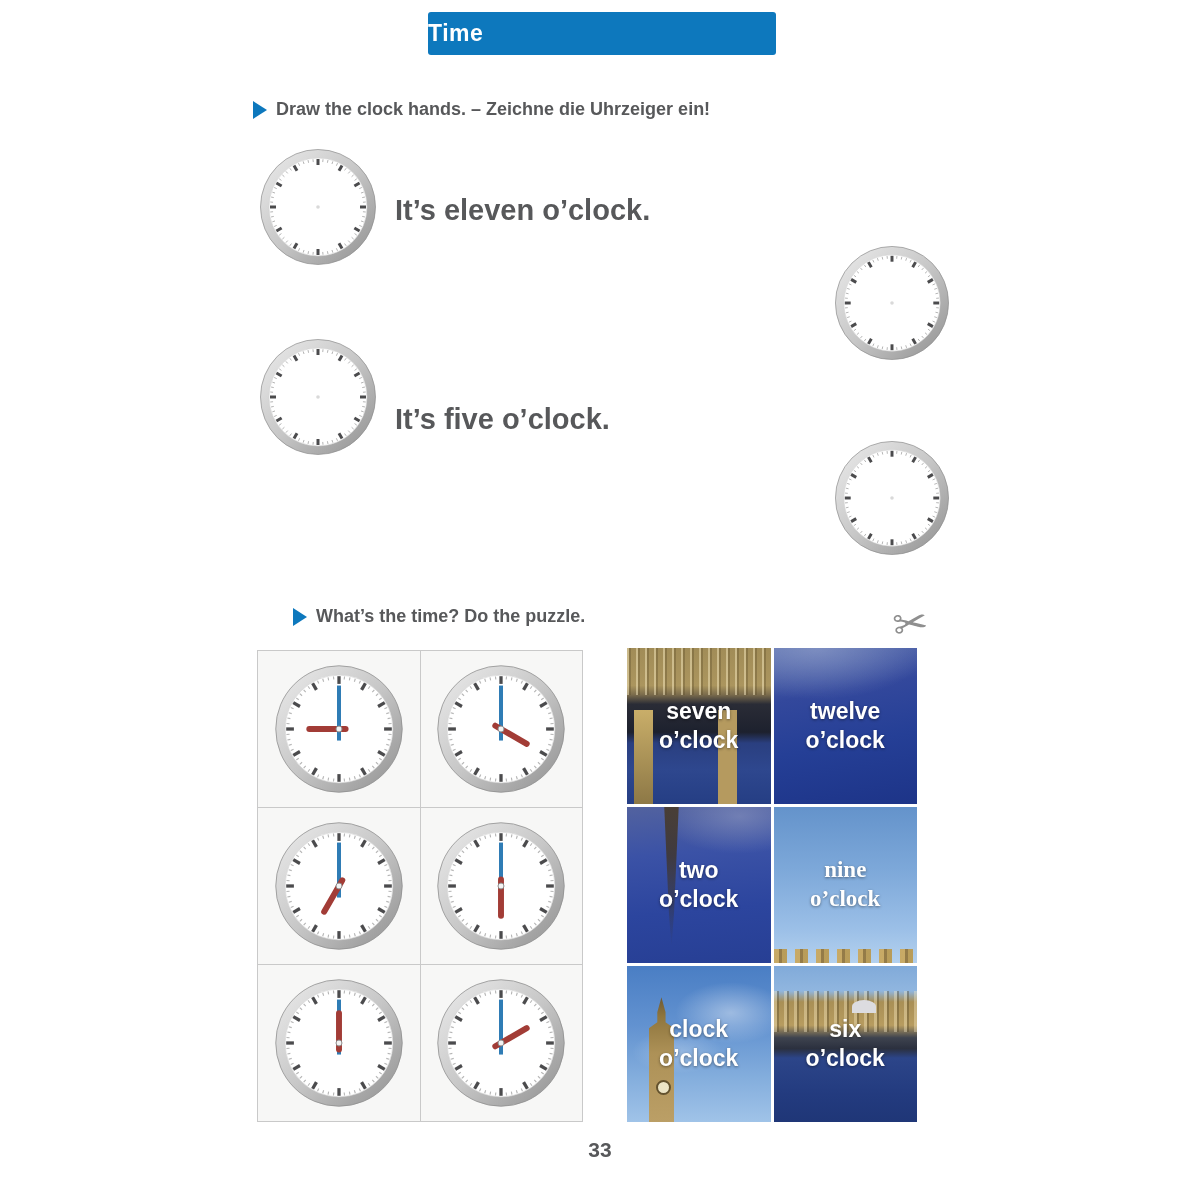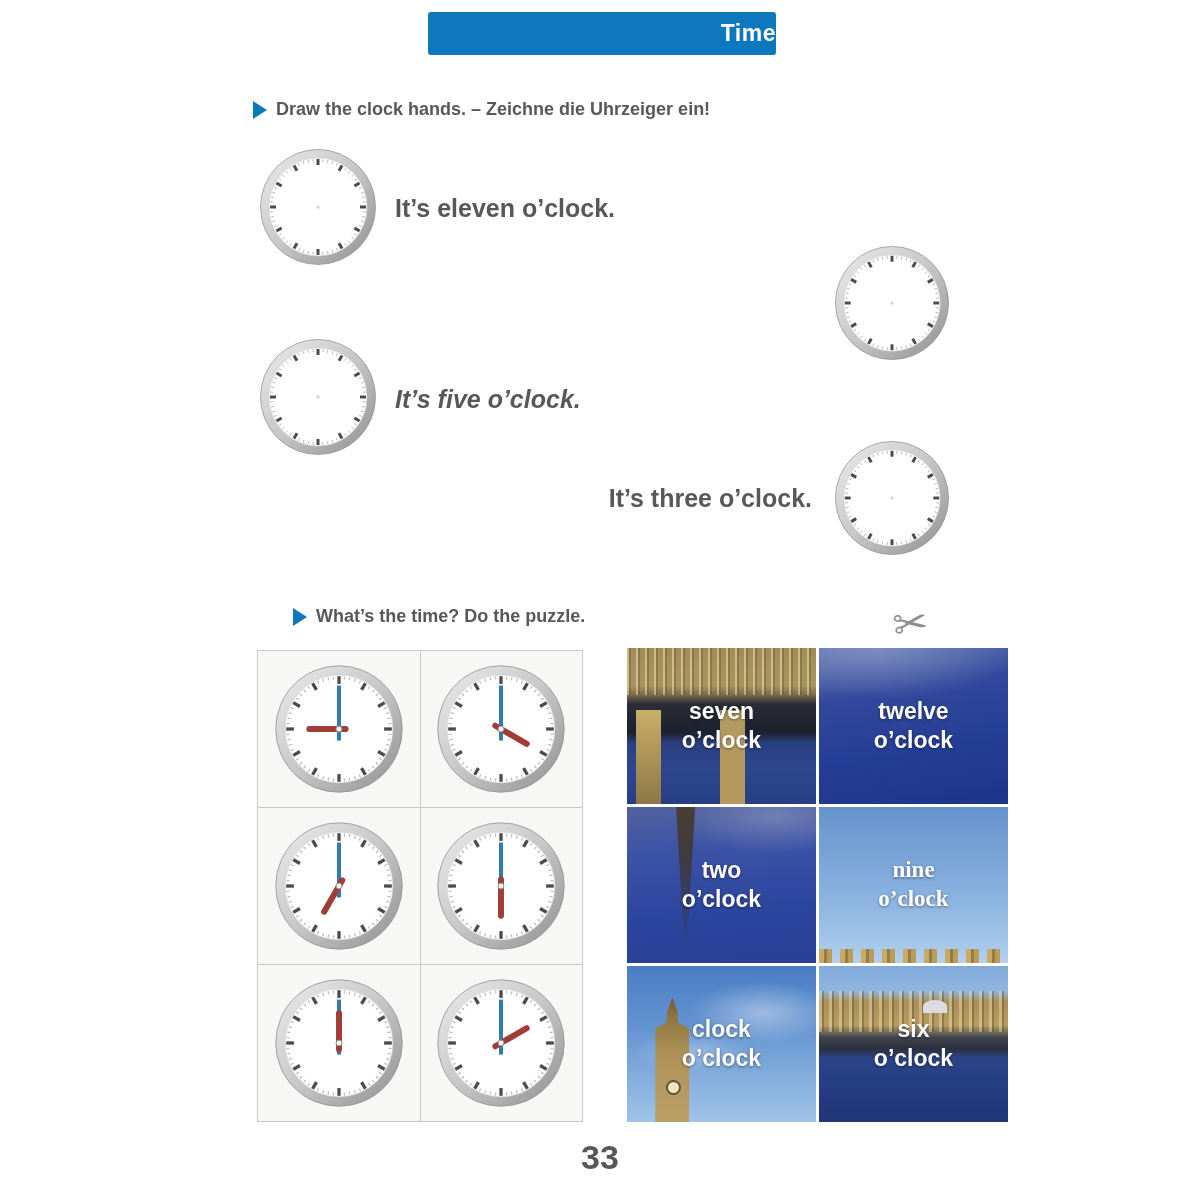--- a/index.html
+++ b/index.html
@@ -8,7 +8,7 @@
 
   
   .banner{position:absolute;left:428px;top:12px;width:348px;height:43px;
-          background:#0d78bd;border-radius:3px;display:flex;align-items:center;justify-content:flex-end;}
+          background:#0d78bd;border-radius:3px;display:flex;align-items:center;justify-content:flex-start;}
   .banner span{color:#ffffff;font-size:23px;font-weight:700;letter-spacing:.5px;}
 
   

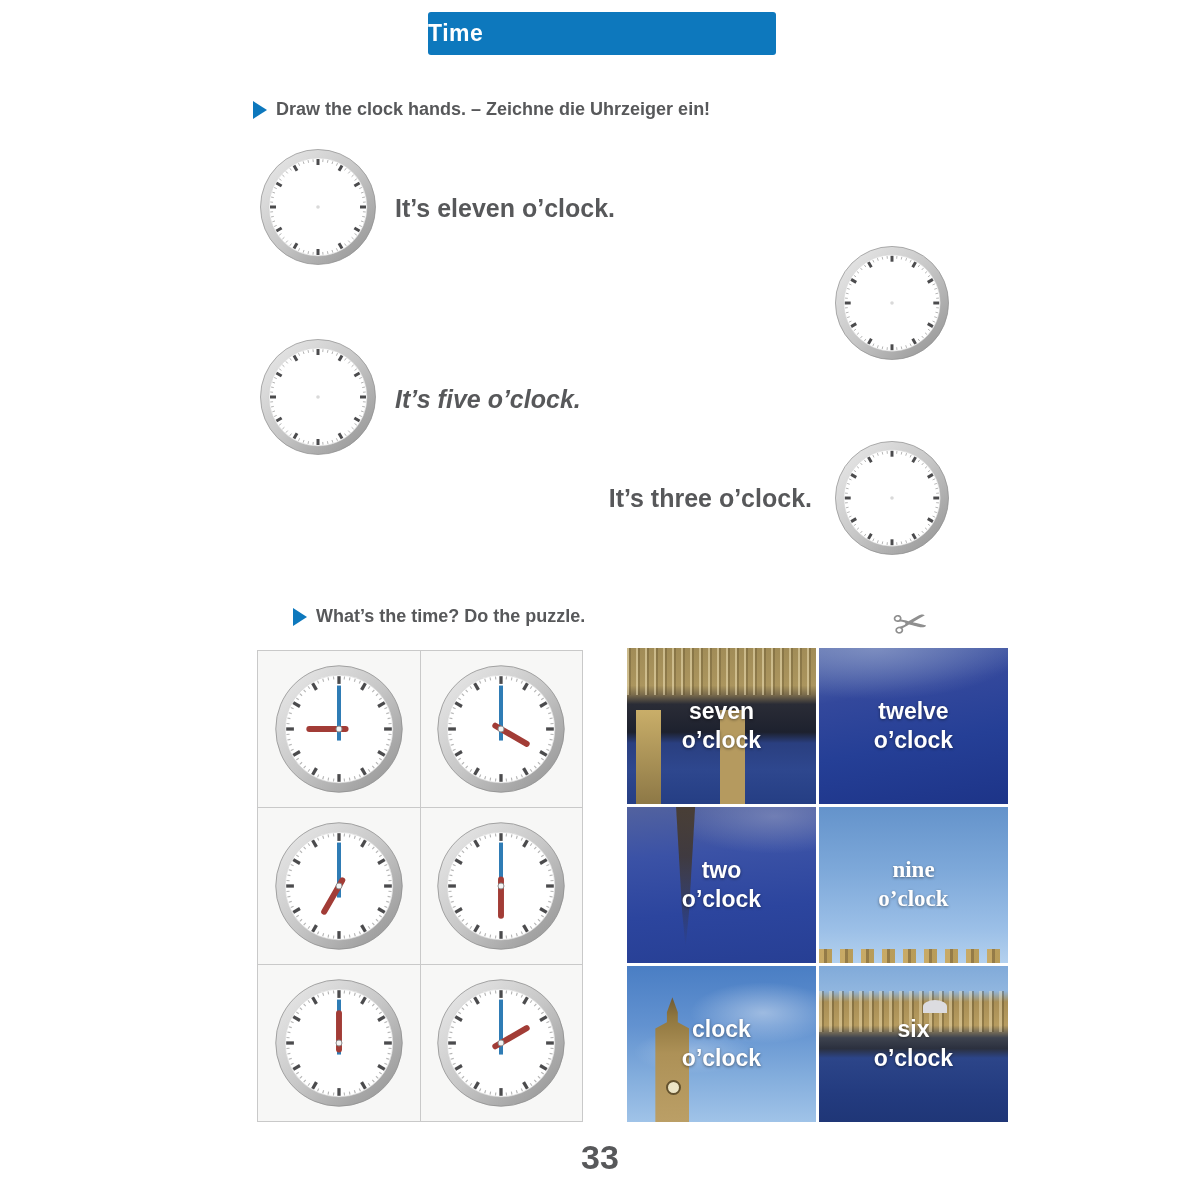--- a/index.html
+++ b/index.html
@@ -25,7 +25,7 @@
   .b2{left:833px;top:244px;width:118px;height:118px;}
   .b3{left:258px;top:337px;width:120px;height:120px;}
   .b4{left:833px;top:439px;width:118px;height:118px;}
-  .cap{position:absolute;font-size:25px;font-weight:600;color:#57585a;white-space:nowrap;}
+  .cap{position:absolute;font-size:29px;font-weight:600;color:#57585a;white-space:nowrap;}
   .cap1{left:395px;top:194px;}
   .cap2{left:480px;top:287px;width:332px;text-align:right;}
   .cap3{left:395px;top:385px;font-style:italic;}

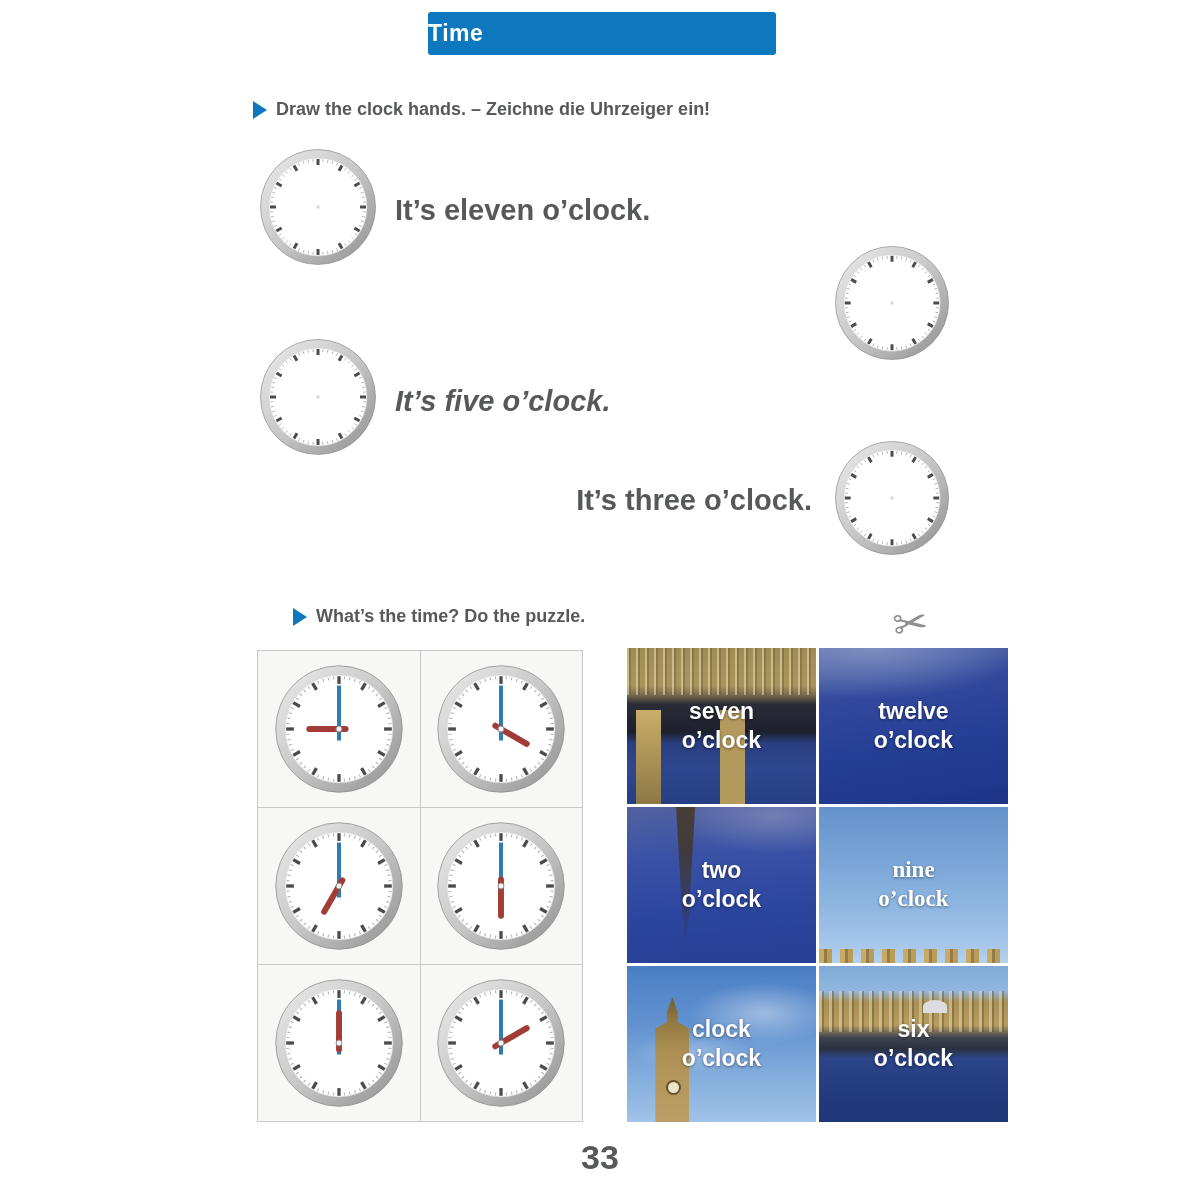--- a/index.html
+++ b/index.html
@@ -28,7 +28,7 @@
   .cap{position:absolute;font-size:29px;font-weight:600;color:#57585a;white-space:nowrap;}
   .cap1{left:395px;top:194px;}
   .cap2{left:480px;top:287px;width:332px;text-align:right;}
-  .cap3{left:395px;top:385px;font-style:italic;}
+  .cap3{left:395px;top:403px;}
   .cap4{left:480px;top:484px;width:332px;text-align:right;}
 
   

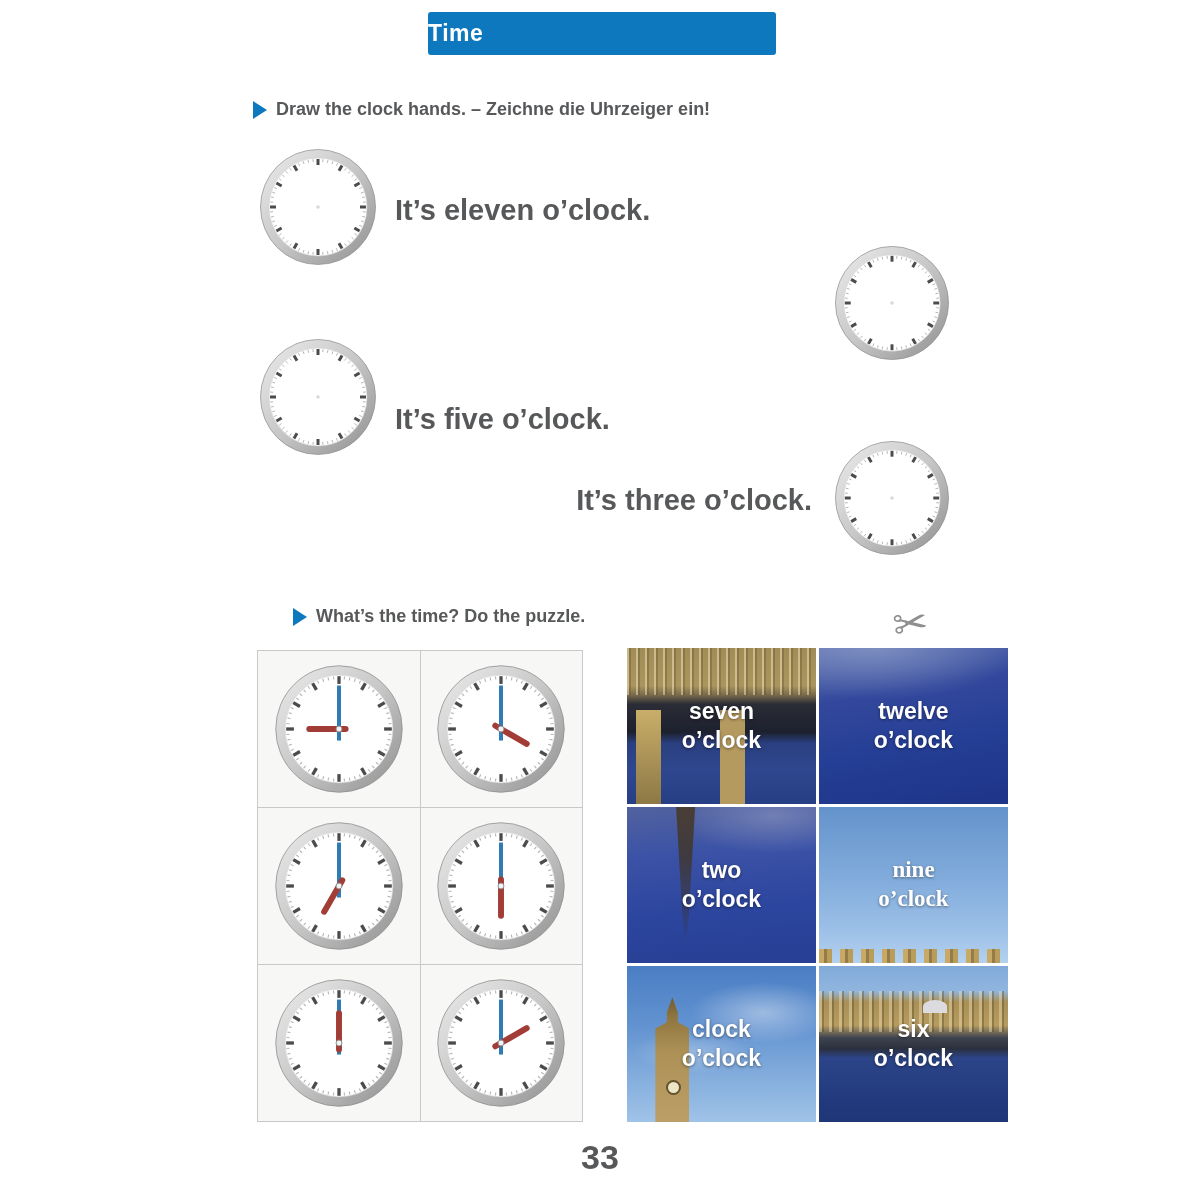--- a/index.html
+++ b/index.html
@@ -315,7 +315,6 @@
       </svg></div>
   <div class="cap cap3">It’s five o’clock.</div>
 
-  <div class="cap cap4">It’s three o’clock.</div>
   <div class="clockbox b4"><svg viewBox="0 0 120 120" width="100%" height="100%">
         <circle cx="60" cy="60" r="57.5" fill="url(#bezelGrad)" stroke="#8e8e8e" stroke-width="0.7"></circle>
         <circle cx="60" cy="60" r="49" fill="#ffffff" stroke="#d2d2d2" stroke-width="0.6"></circle>

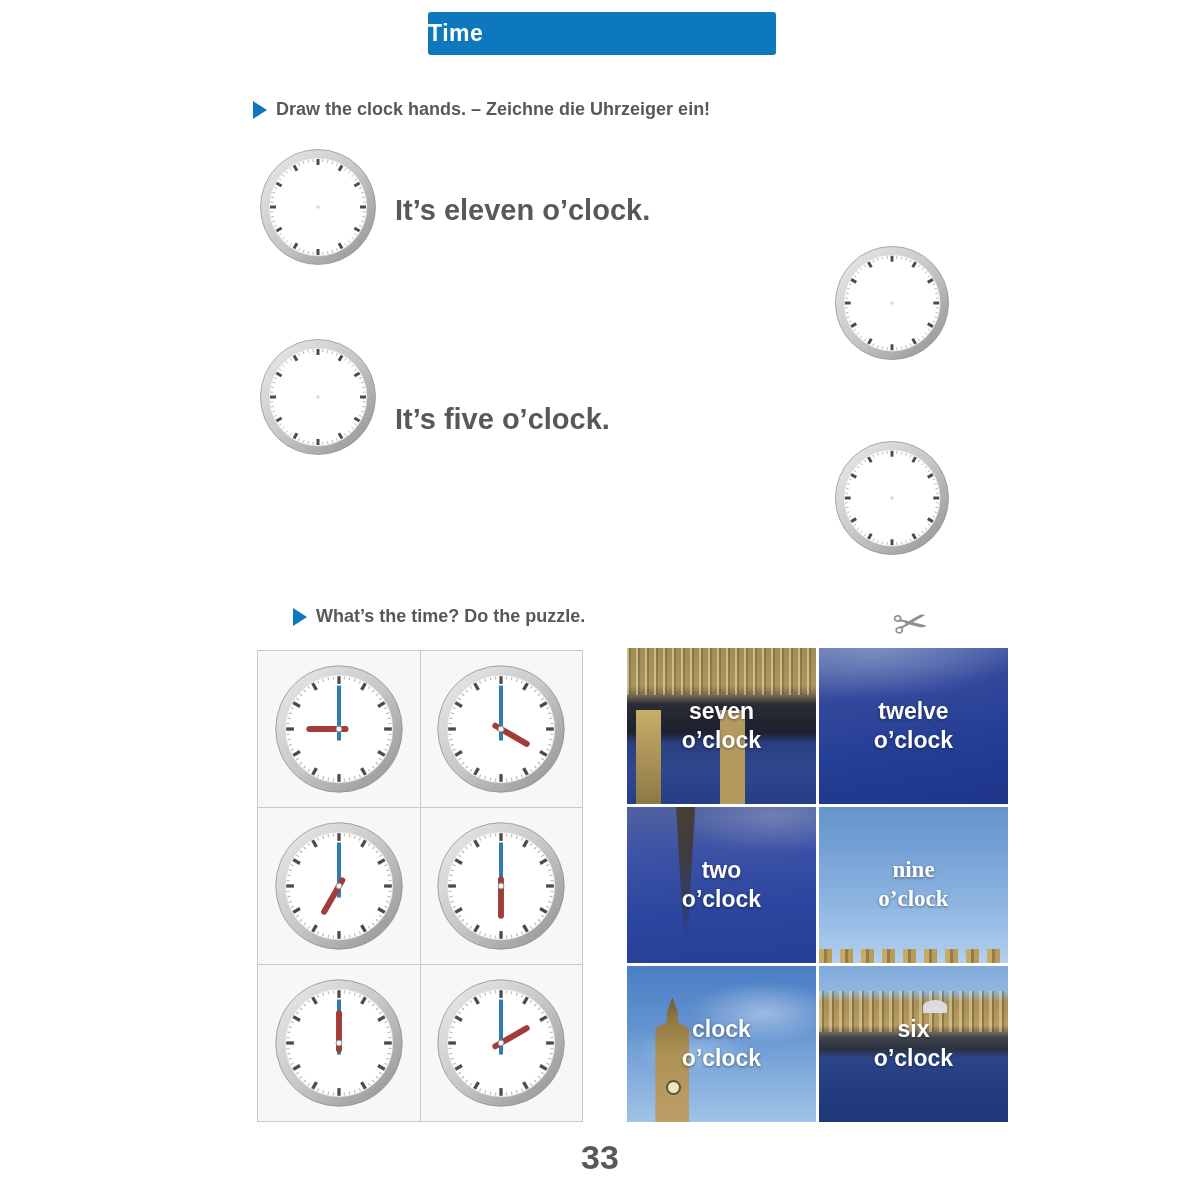--- a/index.html
+++ b/index.html
@@ -43,7 +43,7 @@
   .pclock{width:132px;height:132px;}
 
   
-  .photogrid{position:absolute;left:627px;top:648px;width:381px;height:474px;
+  .photogrid{position:absolute;left:627px;top:648px;width:290px;height:474px;
              display:grid;grid-template-columns:1fr 1fr;grid-template-rows:1fr 1fr 1fr;
              gap:3px;background:#ffffff;}
   .pcell{position:relative;overflow:hidden;}

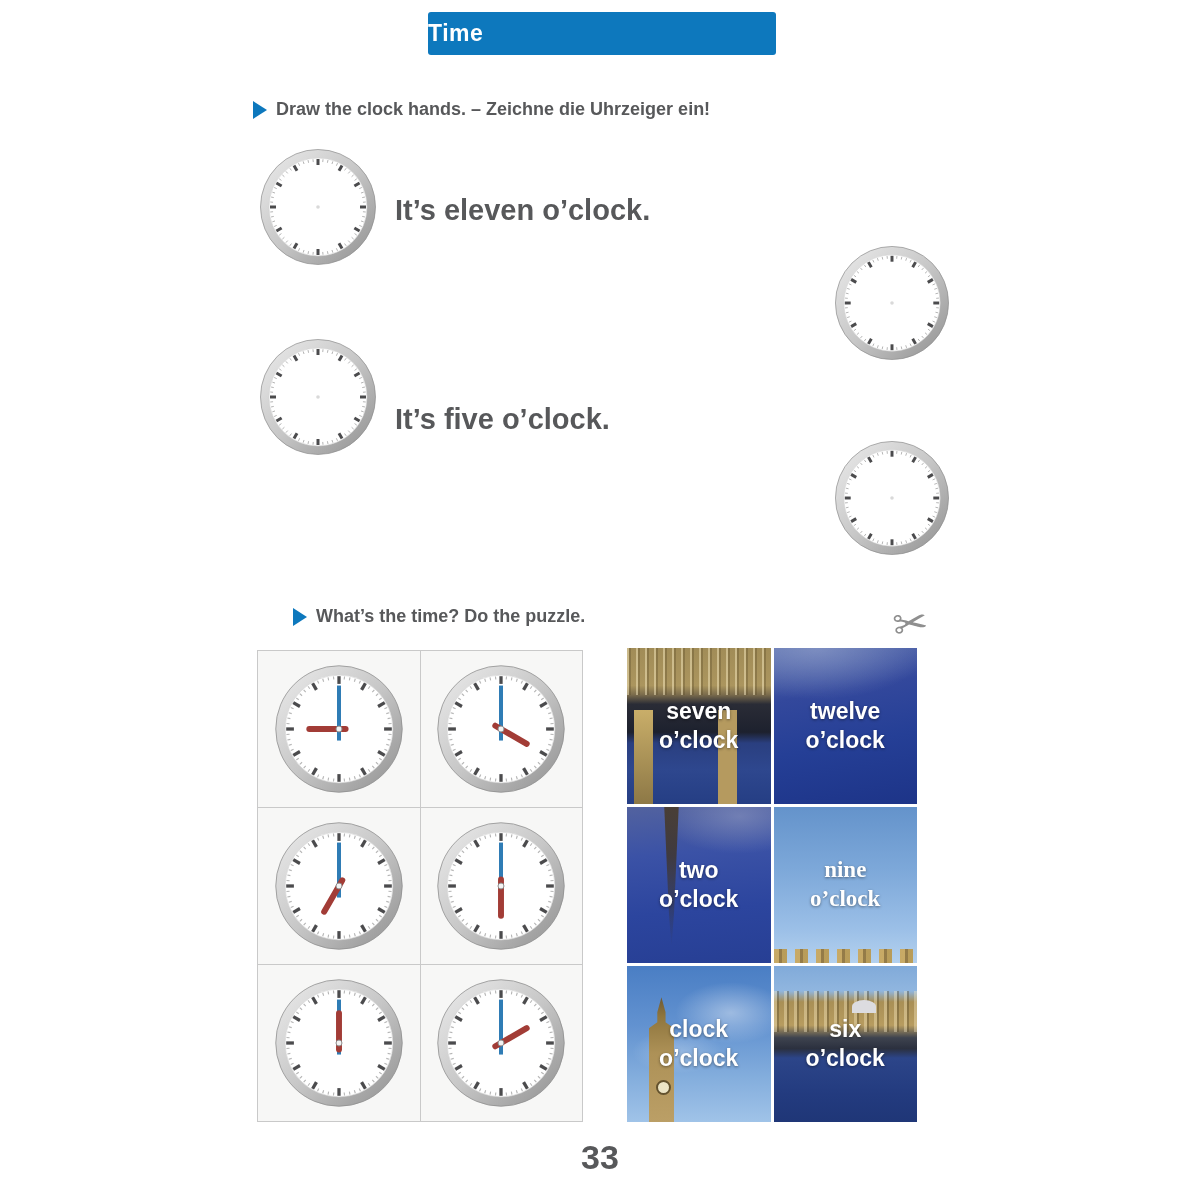--- a/index.html
+++ b/index.html
@@ -89,7 +89,7 @@
 
   
   .pagenum{position:absolute;left:0;right:0;top:1138px;text-align:center;
-           font-size:34px;font-weight:600;color:#57585a;}
+           font-size:21px;font-weight:600;color:#57585a;}
 </style>
 </head>
 <body>

